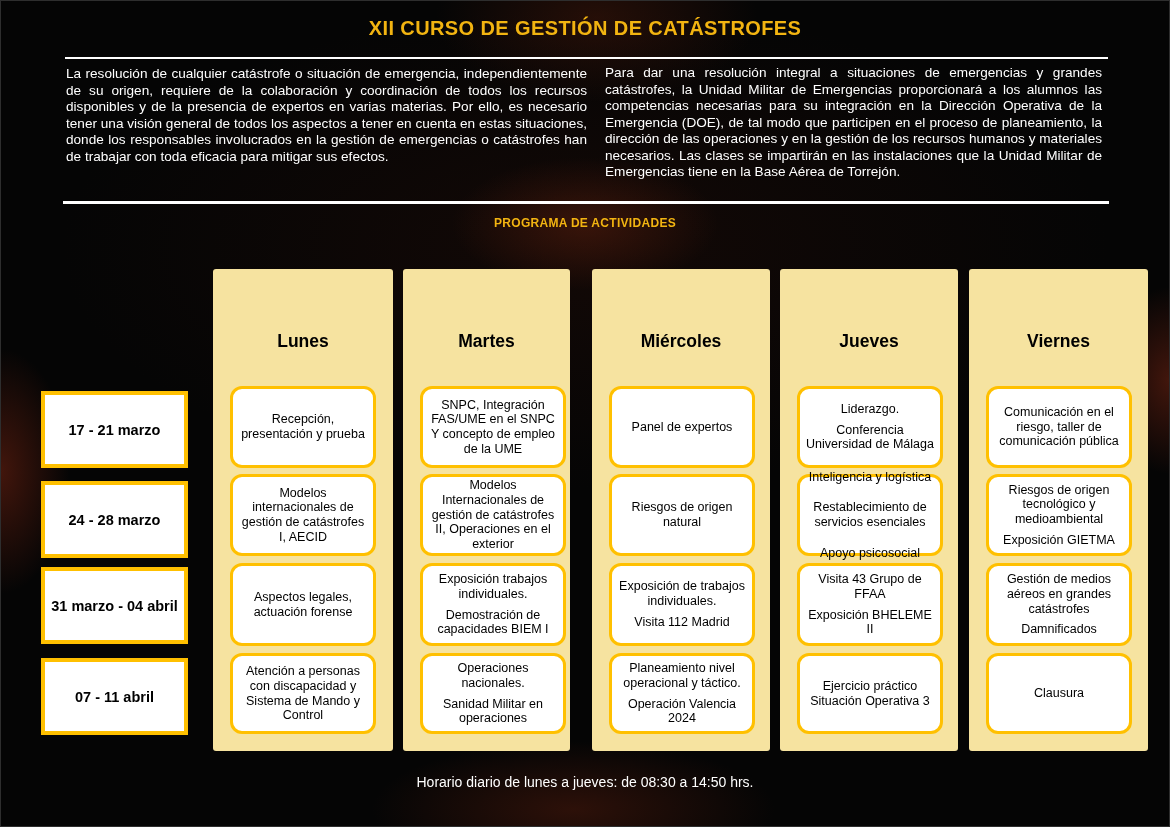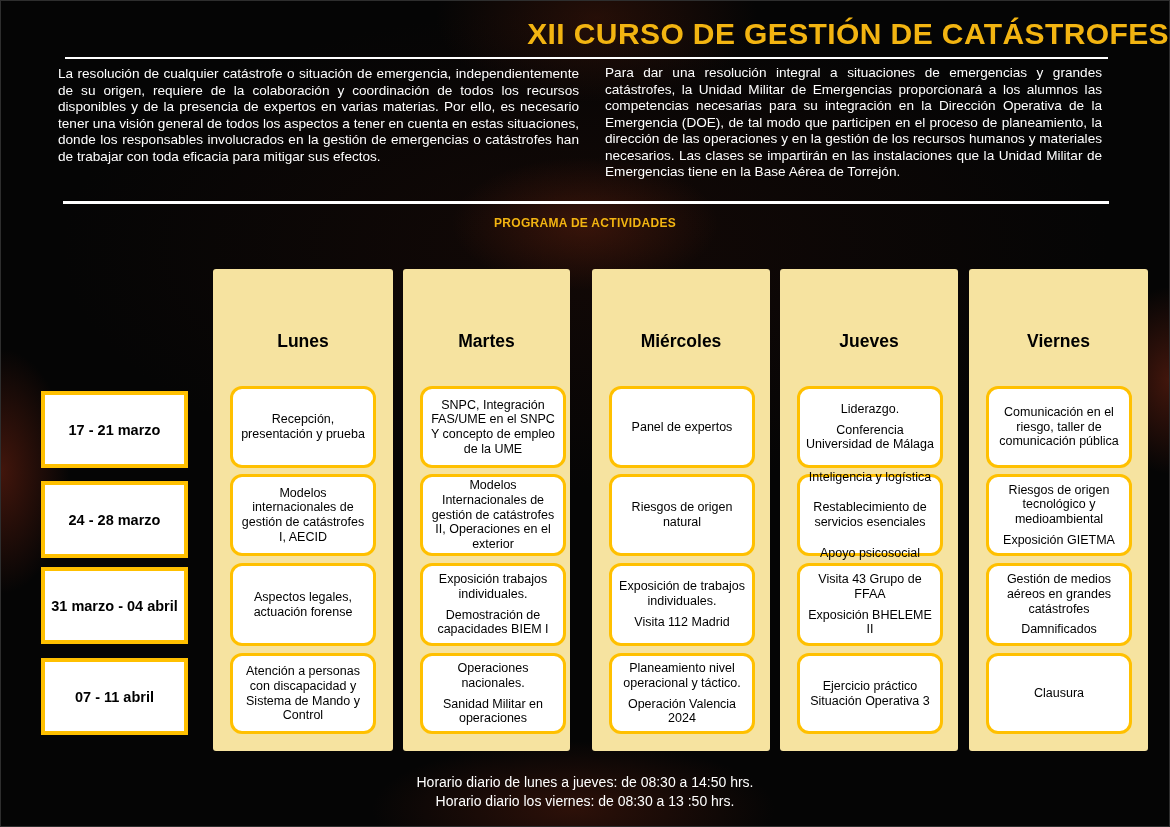--- a/index.html
+++ b/index.html
@@ -17,8 +17,8 @@
       #050505;
   }
   .title{
-    position:absolute;top:16px;left:0;width:100%;text-align:right;
-    color:#F2B411;font-size:30px;font-weight:bold;letter-spacing:.4px;
+    position:absolute;top:16px;left:0;width:100%;text-align:center;
+    color:#F2B411;font-size:20px;font-weight:bold;letter-spacing:.4px;
   }
   .rule-top{position:absolute;top:56px;left:64px;width:1043px;height:2px;background:#fff;}
   .intro{position:absolute;top:65px;color:#fff;font-size:13.6px;line-height:1.22;text-align:justify;}

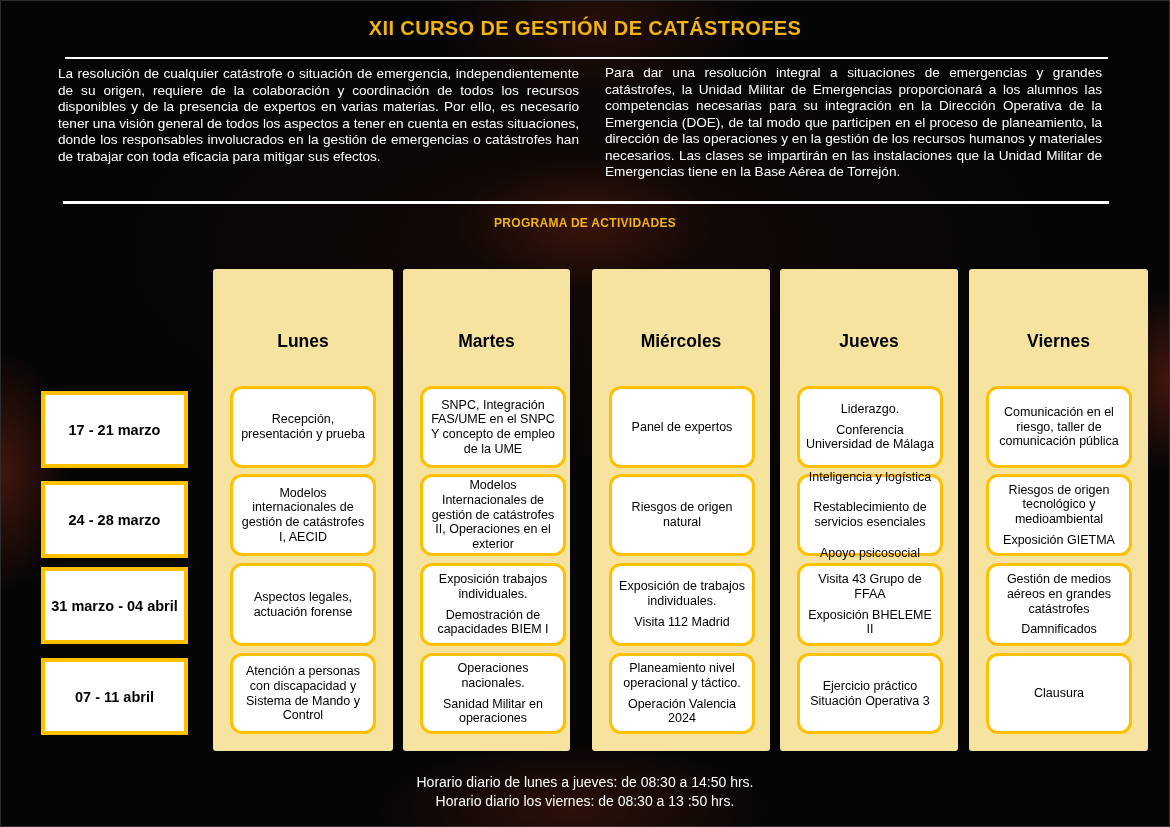--- a/index.html
+++ b/index.html
@@ -22,7 +22,7 @@
   }
   .rule-top{position:absolute;top:56px;left:64px;width:1043px;height:2px;background:#fff;}
   .intro{position:absolute;top:65px;color:#fff;font-size:13.6px;line-height:1.22;text-align:justify;}
-  .intro.left{left:57px;width:521px;}
+  .intro.left{left:65px;width:521px;}
   .intro.right{left:604px;width:497px;top:64px;}
   .rule-mid{position:absolute;top:200px;left:62px;width:1046px;height:3px;background:#fff;}
   .section-title{

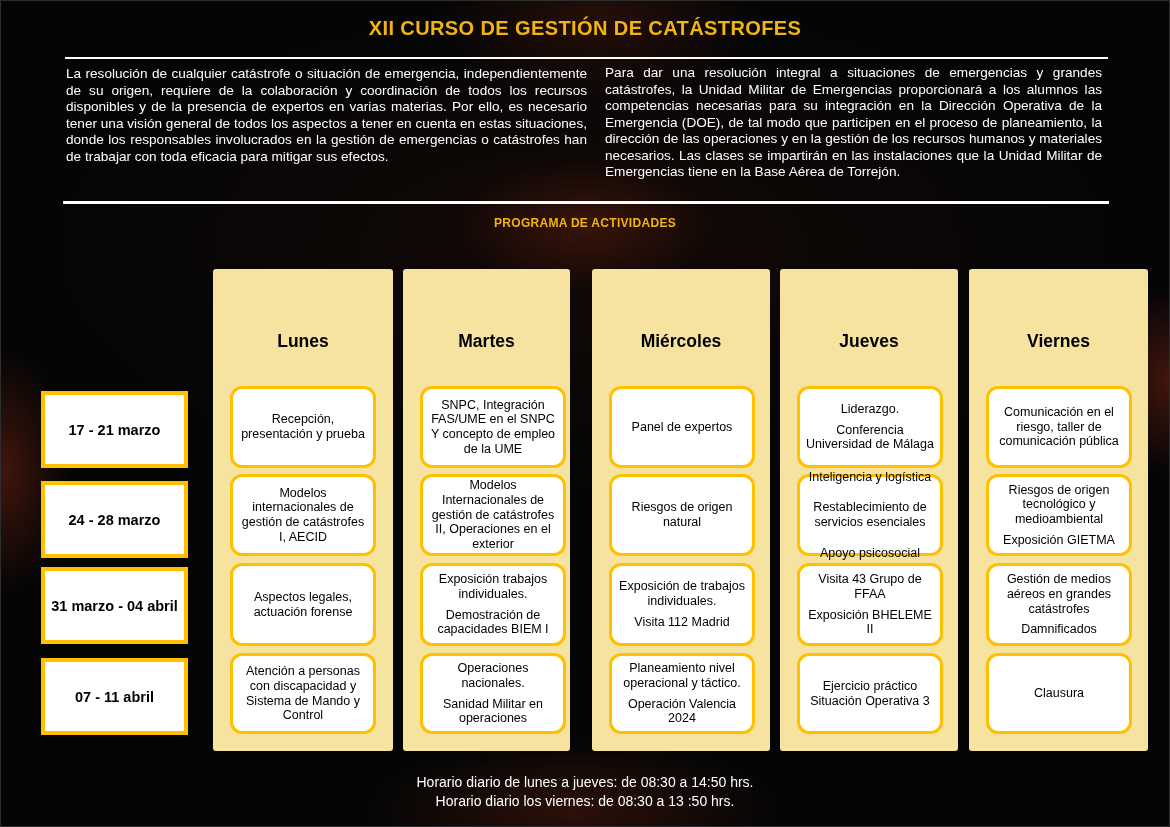--- a/index.html
+++ b/index.html
@@ -170,7 +170,6 @@
 
   <div class="footer">
     <div>Horario diario de lunes a jueves: de 08:30 a 14:50 hrs.</div>
-    <div>Horario diario los viernes: de 08:30 a 13 :50 hrs.</div>
   </div>
 
 </div>

